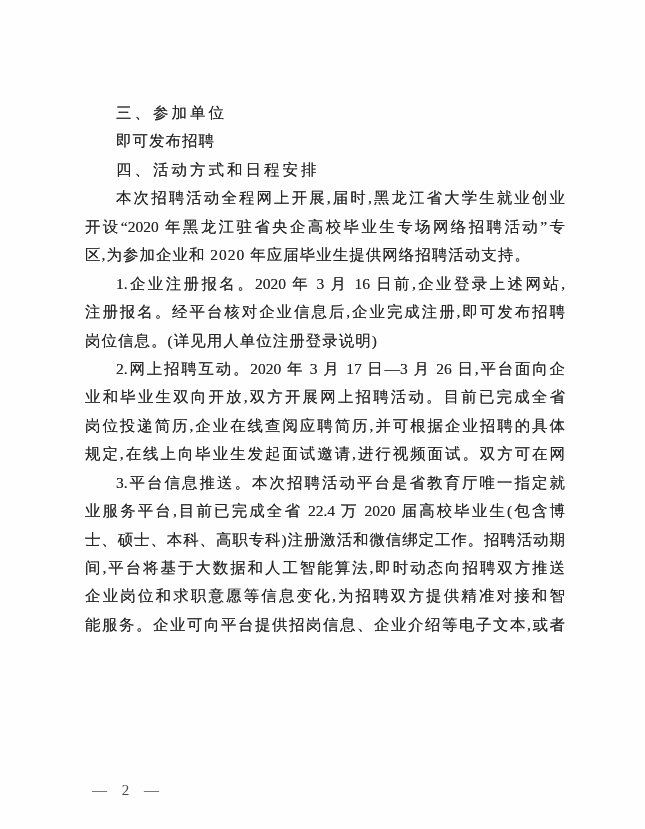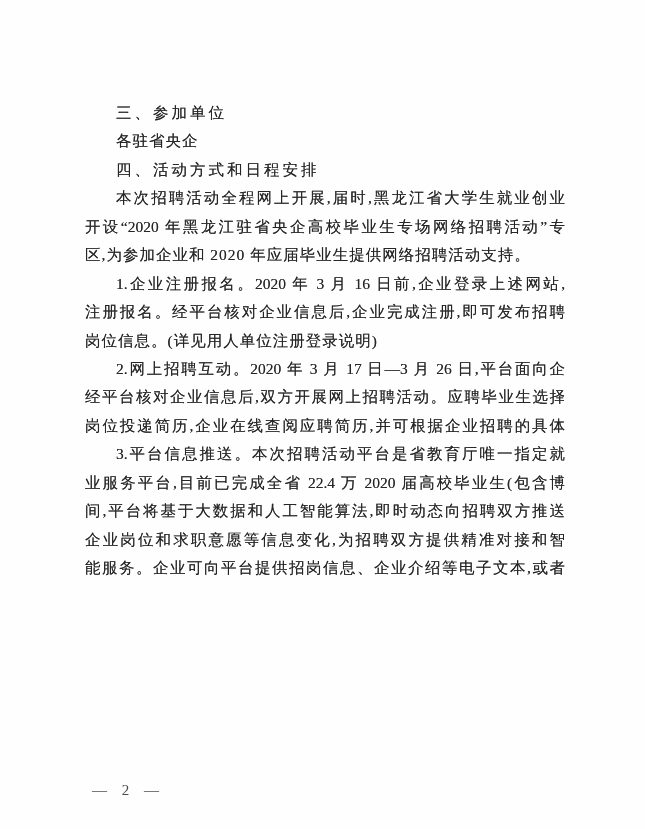--- a/index.html
+++ b/index.html
@@ -66,7 +66,7 @@
 <div class="page">
   <div class="doc-body">
     <div class="line head indent short">三、参加单位</div>
-    <div class="line indent short">各驻省央企</div>
+    <div class="line indent short">即可发布招聘</div>
     <div class="line head indent short">四、活动方式和日程安排</div>
     <div class="line indent fill">本次招聘活动全程网上开展,届时,黑龙江省大学生就业创业</div>
     <div class="line fill">开设“2020 年黑龙江驻省央企高校毕业生专场网络招聘活动”专</div>

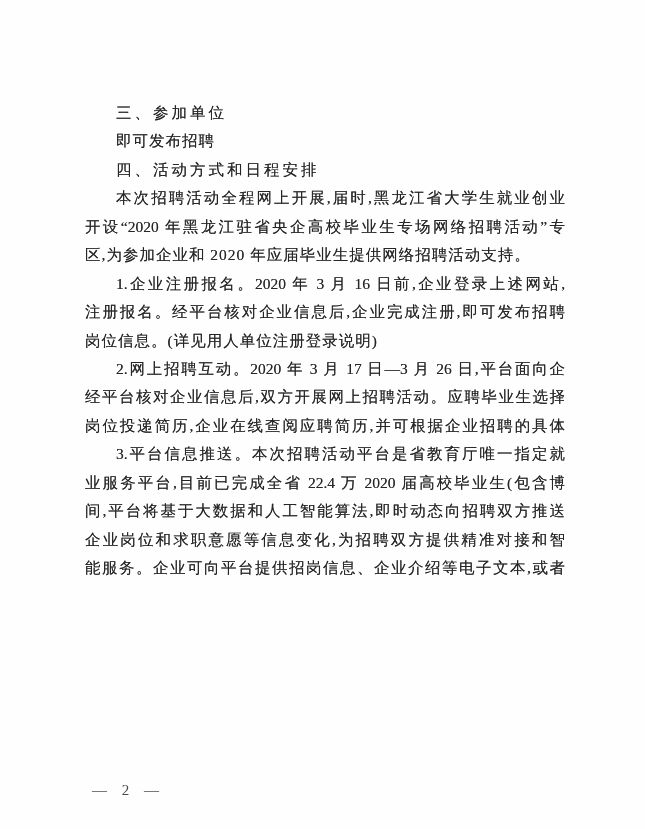--- a/index.html
+++ b/index.html
@@ -75,7 +75,7 @@
     <div class="line fill">注册报名。经平台核对企业信息后,企业完成注册,即可发布招聘</div>
     <div class="line short">岗位信息。(详见用人单位注册登录说明)</div>
     <div class="line indent fill">2.网上招聘互动。2020 年 3 月 17 日—3 月 26 日,平台面向企</div>
-    <div class="line fill">经平台核对企业信息后,双方开展网上招聘活动。应聘毕业生选择</div>
+    <div class="line fill">业和毕业生双向开放,双方开展网上招聘活动。目前已完成全省</div>
     <div class="line fill">岗位投递简历,企业在线查阅应聘简历,并可根据企业招聘的具体</div>
     <div class="line indent fill">3.平台信息推送。本次招聘活动平台是省教育厅唯一指定就</div>
     <div class="line fill">业服务平台,目前已完成全省 22.4 万 2020 届高校毕业生(包含博</div>

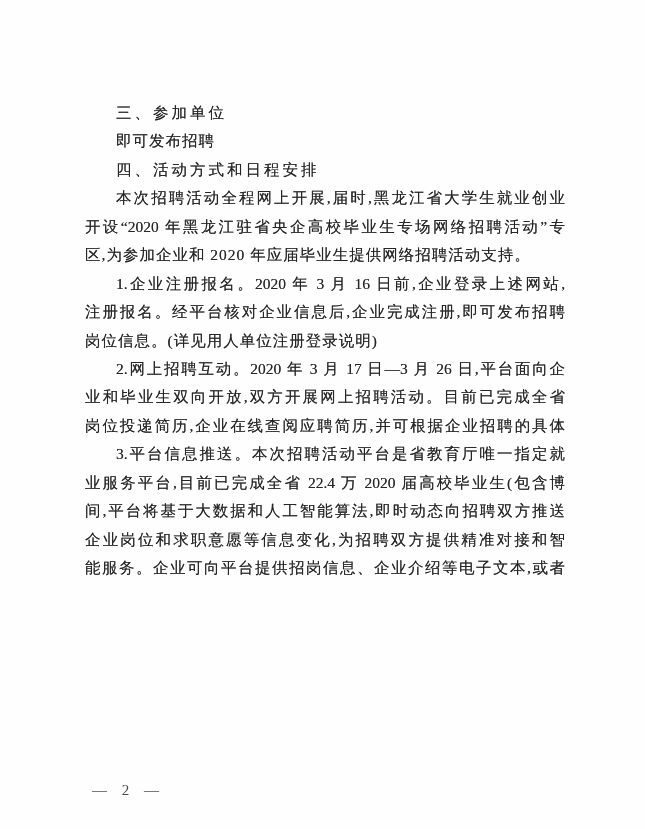--- a/index.html
+++ b/index.html
@@ -77,6 +77,7 @@
     <div class="line indent fill">2.网上招聘互动。2020 年 3 月 17 日—3 月 26 日,平台面向企</div>
     <div class="line fill">业和毕业生双向开放,双方开展网上招聘活动。目前已完成全省</div>
     <div class="line fill">岗位投递简历,企业在线查阅应聘简历,并可根据企业招聘的具体</div>
+    <div class="line fill">规定,在线上向毕业生发起面试邀请,进行视频面试。双方可在网</div>
     <div class="line indent fill">3.平台信息推送。本次招聘活动平台是省教育厅唯一指定就</div>
     <div class="line fill">业服务平台,目前已完成全省 22.4 万 2020 届高校毕业生(包含博</div>
     <div class="line fill">间,平台将基于大数据和人工智能算法,即时动态向招聘双方推送</div>

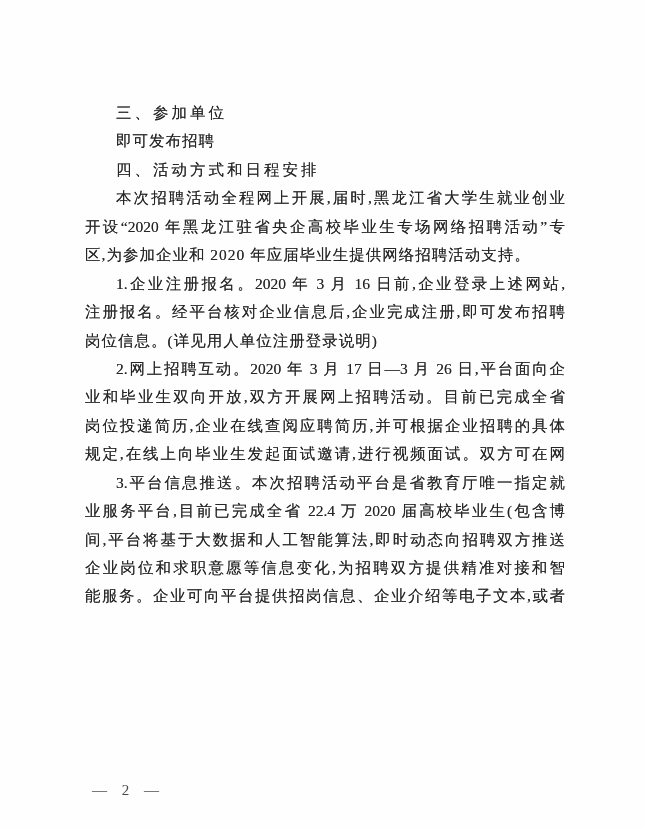--- a/index.html
+++ b/index.html
@@ -80,6 +80,7 @@
     <div class="line fill">规定,在线上向毕业生发起面试邀请,进行视频面试。双方可在网</div>
     <div class="line indent fill">3.平台信息推送。本次招聘活动平台是省教育厅唯一指定就</div>
     <div class="line fill">业服务平台,目前已完成全省 22.4 万 2020 届高校毕业生(包含博</div>
+    <div class="line fill">士、硕士、本科、高职专科)注册激活和微信绑定工作。招聘活动期</div>
     <div class="line fill">间,平台将基于大数据和人工智能算法,即时动态向招聘双方推送</div>
     <div class="line fill">企业岗位和求职意愿等信息变化,为招聘双方提供精准对接和智</div>
     <div class="line fill">能服务。企业可向平台提供招岗信息、企业介绍等电子文本,或者</div>

